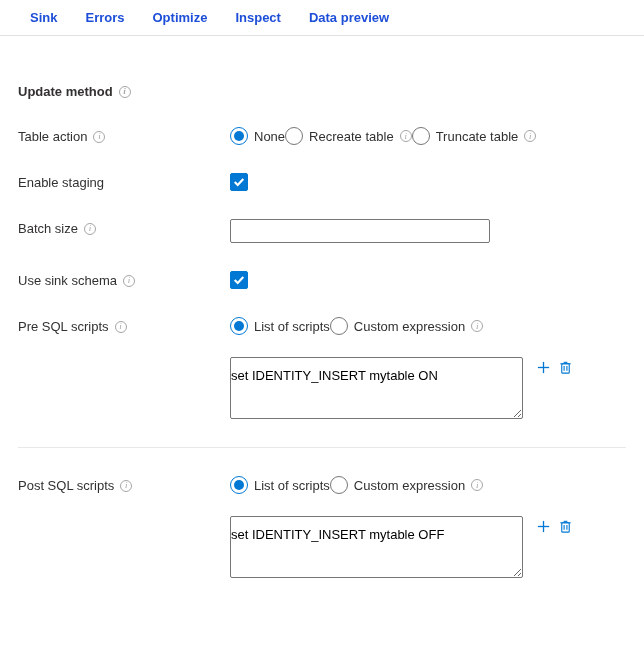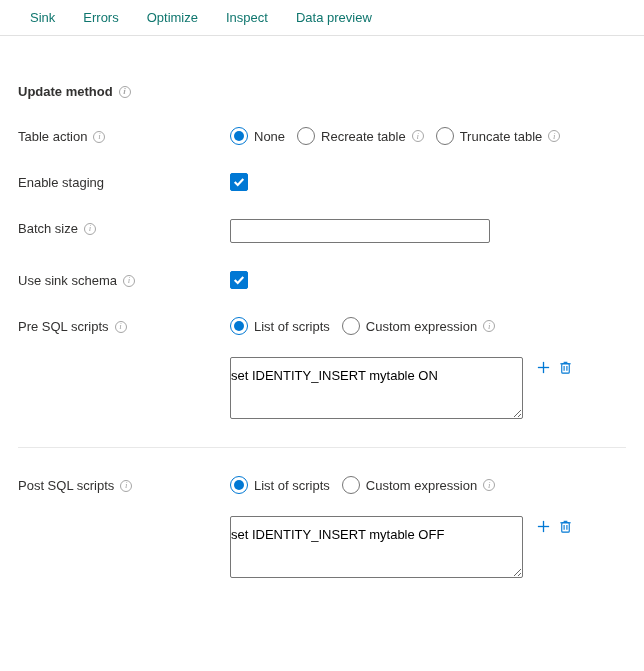--- a/index.html
+++ b/index.html
@@ -20,9 +20,10 @@
   .tab {
     padding: 10px 14px 8px 14px;
     cursor: pointer;
-    color: #0f766e;
+    color: #1d4ed8;
     border-bottom: 2px solid transparent;
     font-size: 13px;
+    font-weight: bold;
   }
   .tab.active {
     color: #0078d4;

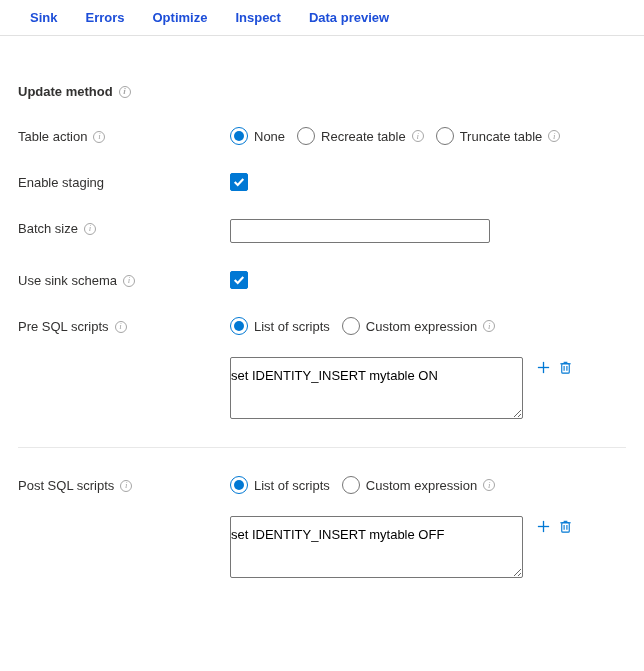--- a/index.html
+++ b/index.html
@@ -77,7 +77,7 @@
   .rad-group {
     display: flex;
     align-items: flex-start;
-    gap: 12px;
+    gap: 0;
     flex-wrap: wrap;
   }
   .rad-item {

